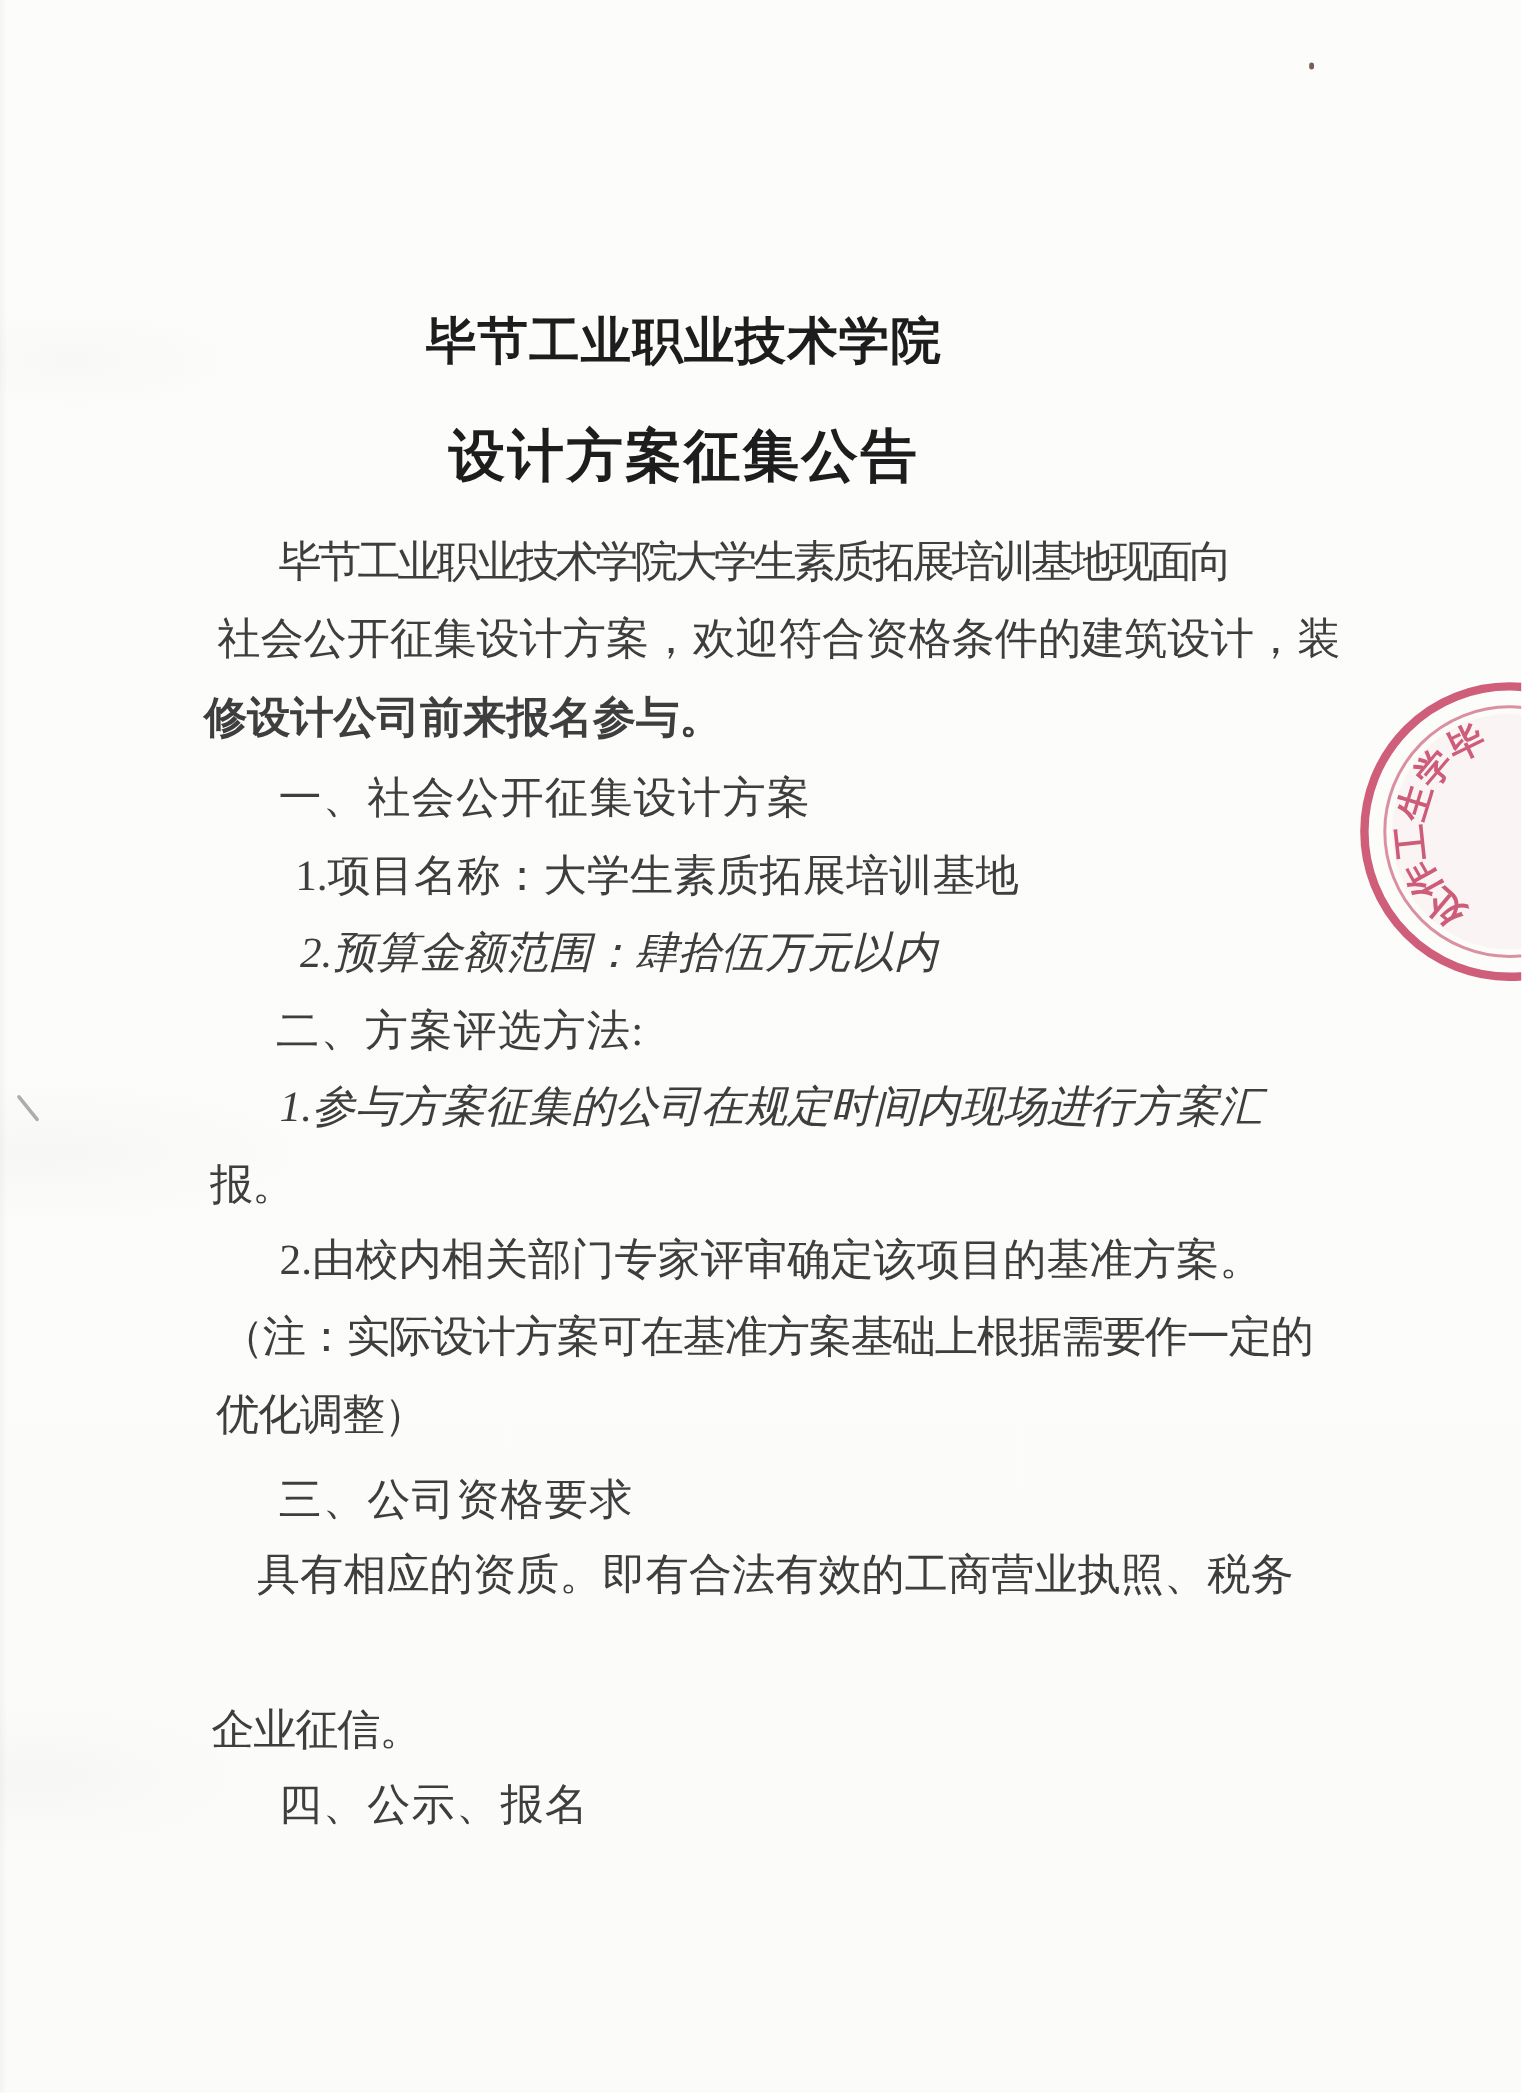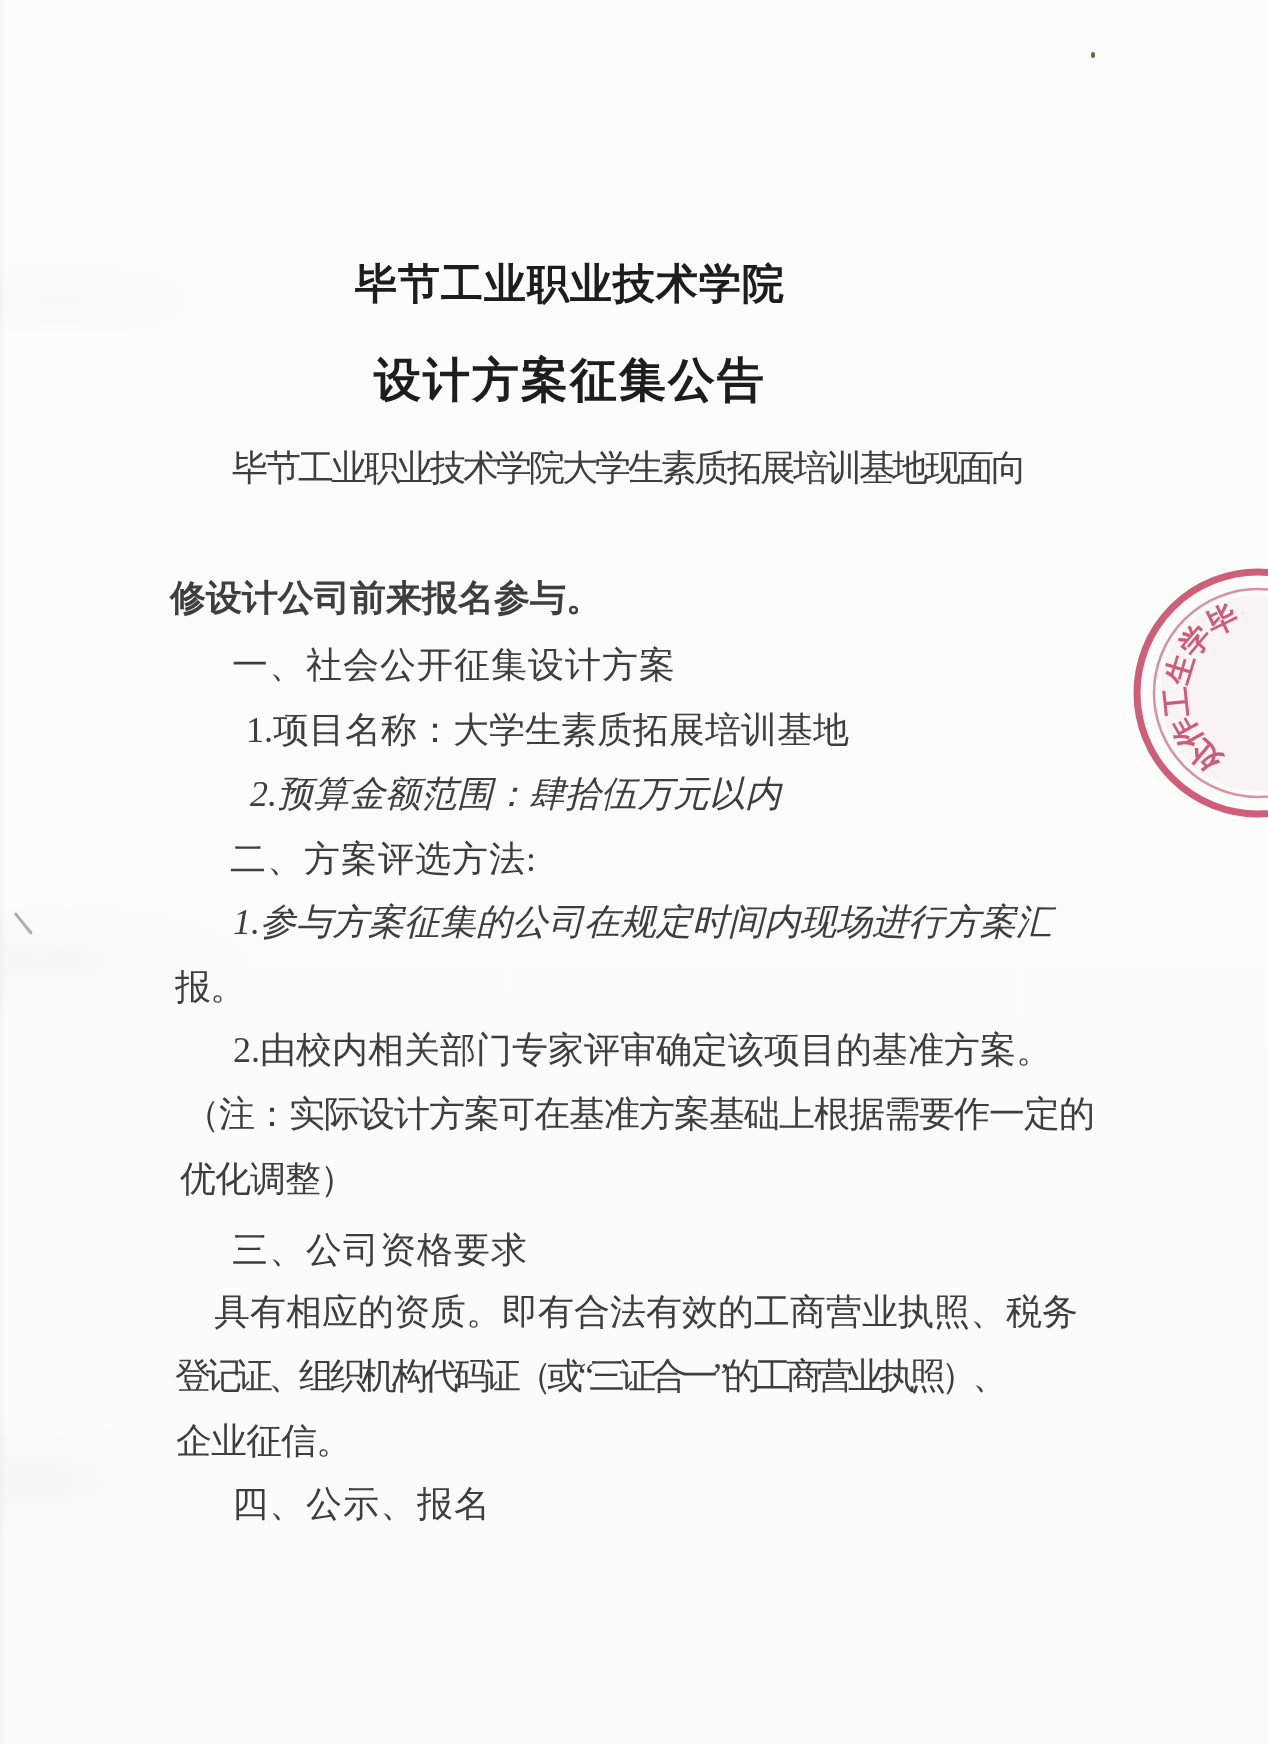--- a/index.html
+++ b/index.html
@@ -41,6 +41,7 @@
   <div class="title t3">设计方案征集公告</div>
 
   <div class="bl" style="top:444px;left:232px;letter-spacing:-3px;">毕节工业职业技术学院大学生素质拓展培训基地现面向</div>
+  <div class="bl" style="top:508px;left:181px;letter-spacing:0;">社会公开征集设计方案，欢迎符合资格条件的建筑设计，装</div>
   <div class="bl" style="top:574px;left:170px;letter-spacing:0;font-weight:bold;">修设计公司前来报名参与。</div>
   <div class="bl" style="top:641px;left:232px;letter-spacing:1px;">一、社会公开征集设计方案</div>
   <div class="bl" style="top:706px;left:246px;letter-spacing:0;">1.项目名称：大学生素质拓展培训基地</div>

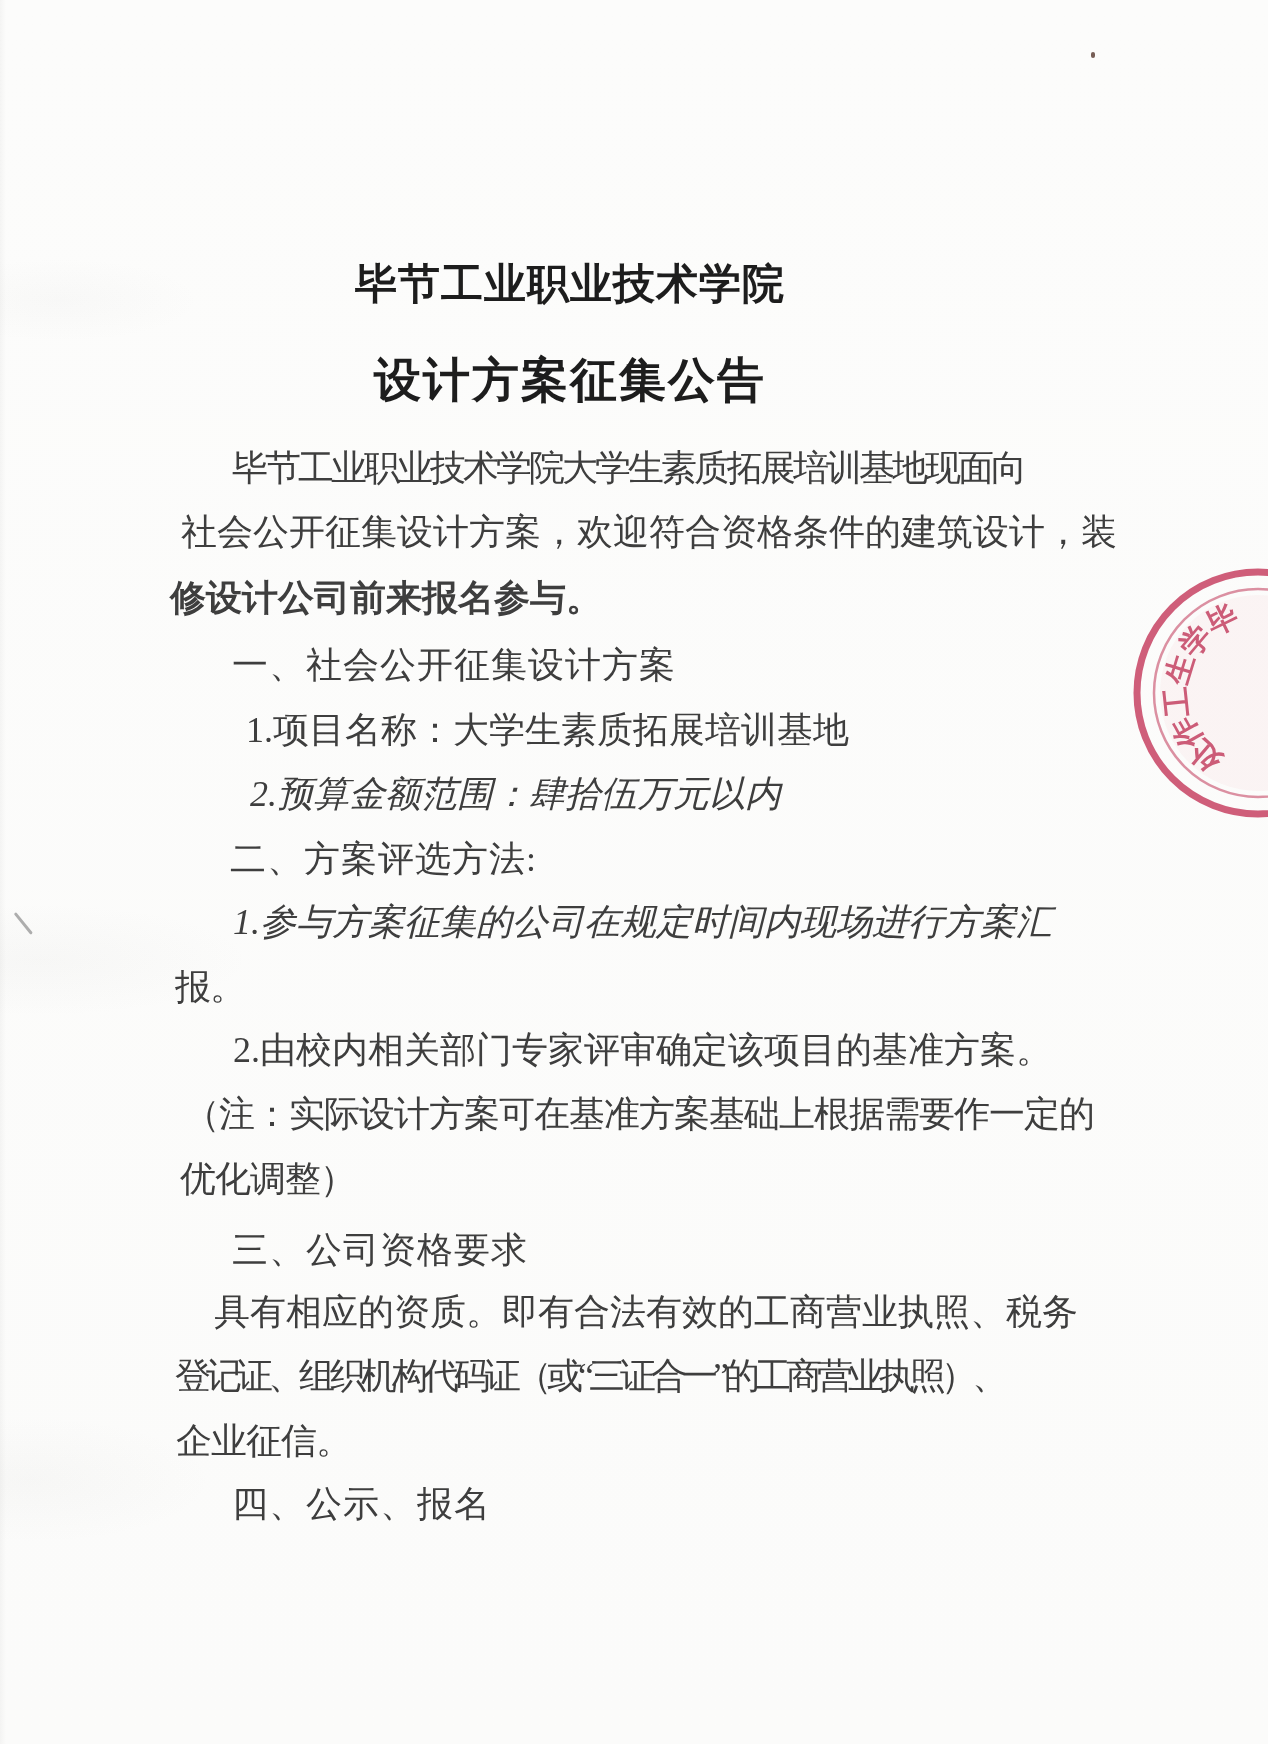--- a/index.html
+++ b/index.html
@@ -54,7 +54,6 @@
   <div class="bl" style="top:1155px;left:180px;">优化调整）</div>
   <div class="bl" style="top:1226px;left:232px;letter-spacing:1px;text-align:right;">三、公司资格要求</div>
   <div class="bl" style="top:1288px;left:214px;letter-spacing:0;">具有相应的资质。即有合法有效的工商营业执照、税务</div>
-  <div class="bl" style="top:1352px;left:175px;letter-spacing:-5px;">登记证、组织机构代码证（或“三证合一”的工商营业执照）、</div>
   <div class="bl" style="top:1417px;left:176px;">企业征信。</div>
   <div class="bl" style="top:1480px;left:232px;letter-spacing:1px;">四、公示、报名</div>
 

